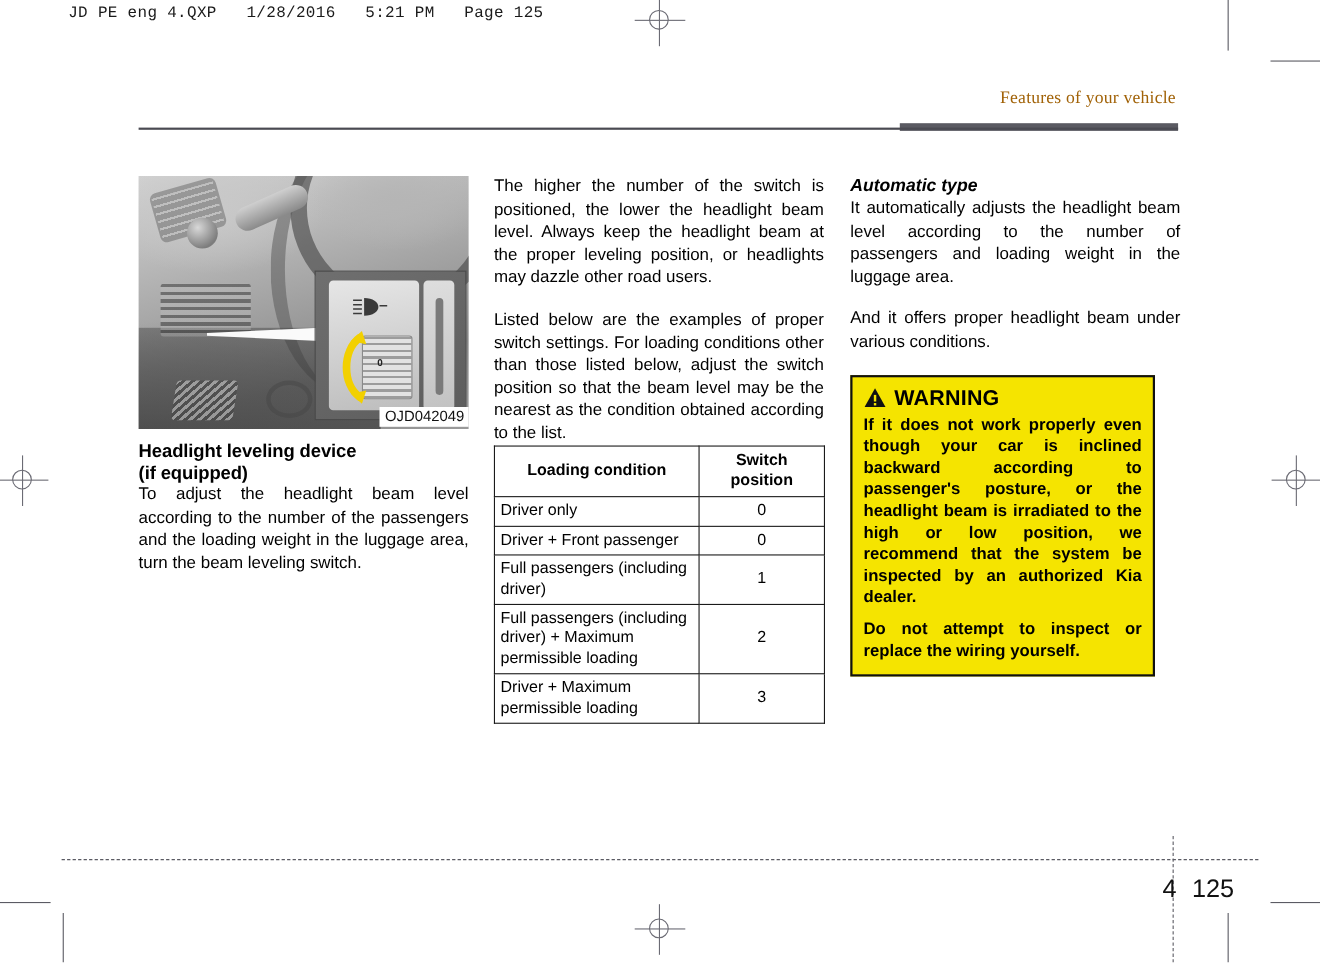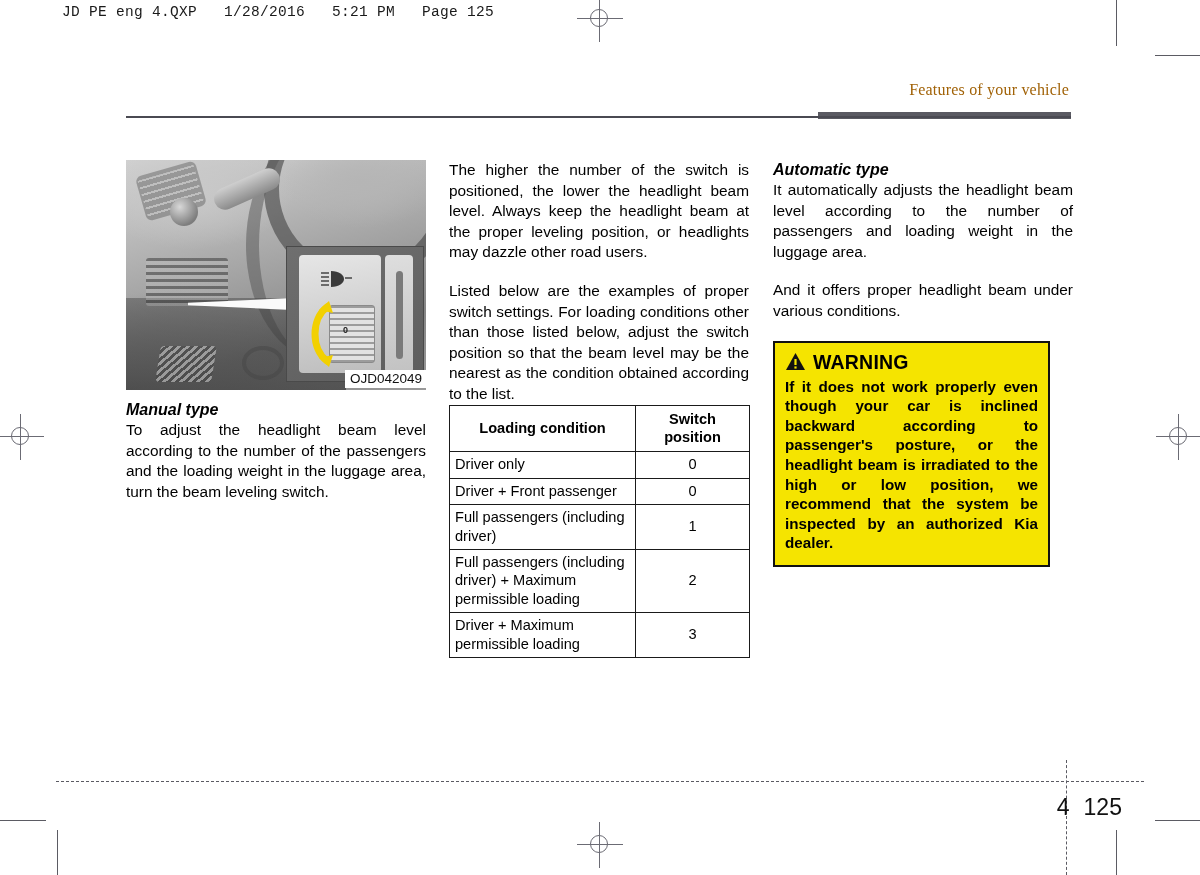--- a/index.html
+++ b/index.html
@@ -469,6 +469,10 @@
     <div class="caption">OJD042049</div>
   </div>
 
+  <h2 class="section-head">
+    <span>Headlight leveling device</span><br>
+    <span>(if equipped)</span>
+  </h2>
   <div class="sub-head" style="margin-top:6px;">Manual type</div>
   <p class="body">To adjust the headlight beam level according to the number of the passengers and the loading weight in the luggage area, turn the beam leveling switch.</p>
 </div>

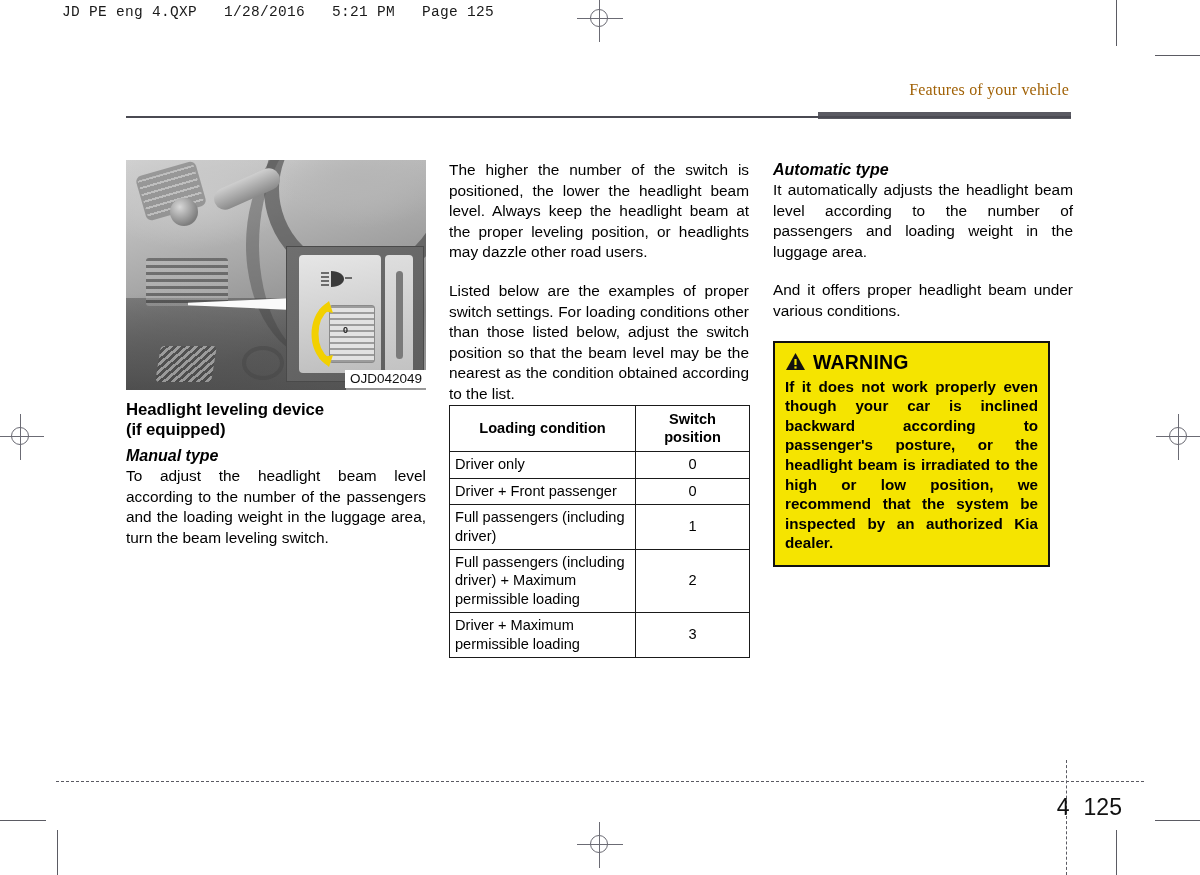--- a/index.html
+++ b/index.html
@@ -473,7 +473,6 @@
     <span>Headlight leveling device</span><br>
     <span>(if equipped)</span>
   </h2>
-  <div class="sub-head" style="margin-top:6px;">Manual type</div>
   <p class="body">To adjust the headlight beam level according to the number of the passengers and the loading weight in the luggage area, turn the beam leveling switch.</p>
 </div>
 

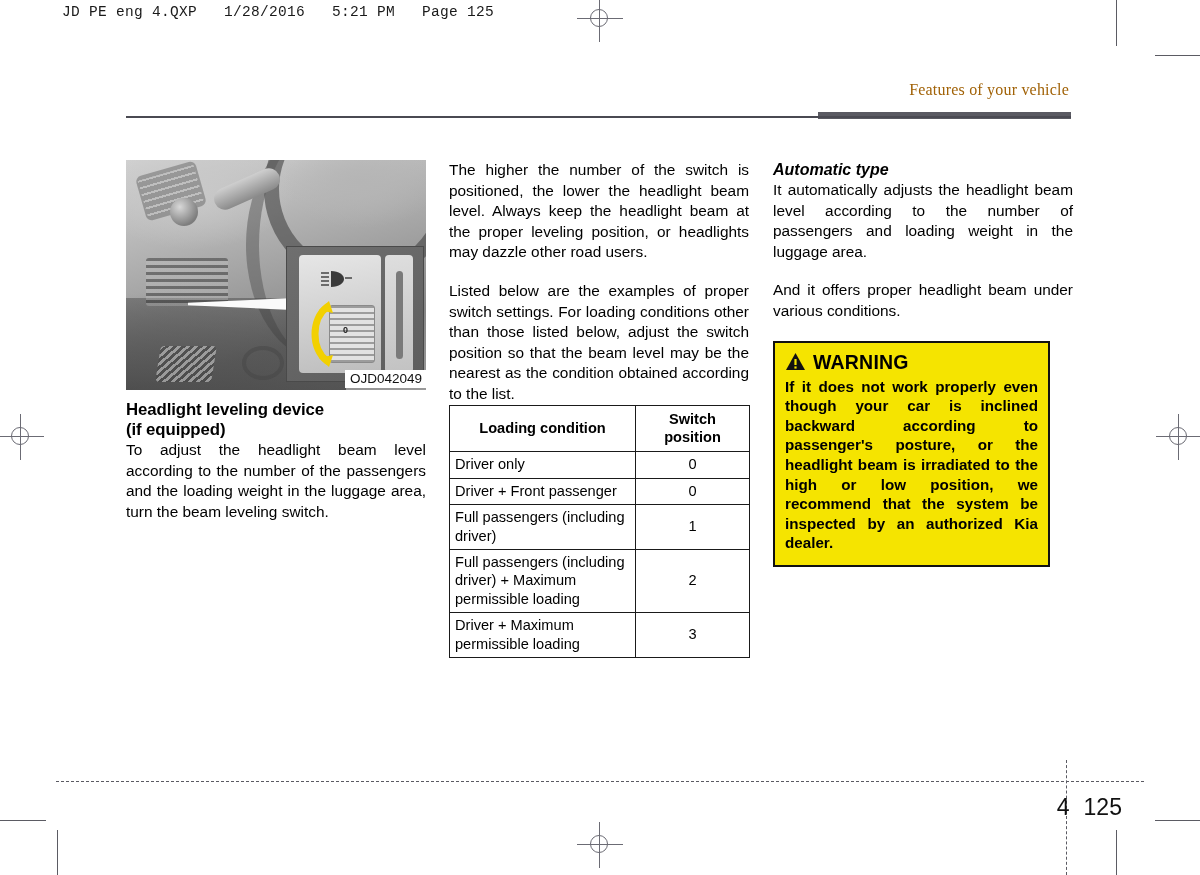--- a/index.html
+++ b/index.html
@@ -531,6 +531,7 @@
       <div class="wtext">WARNING</div>
     </div>
     <p>If it does not work properly even though your car is inclined backward according to passenger's posture, or the headlight beam is irradiated to the high or low position, we recommend that the system be inspected by an authorized Kia dealer.</p>
+    <p>Do not attempt to inspect or replace the wiring yourself.</p>
   </div>
 </div>
 

